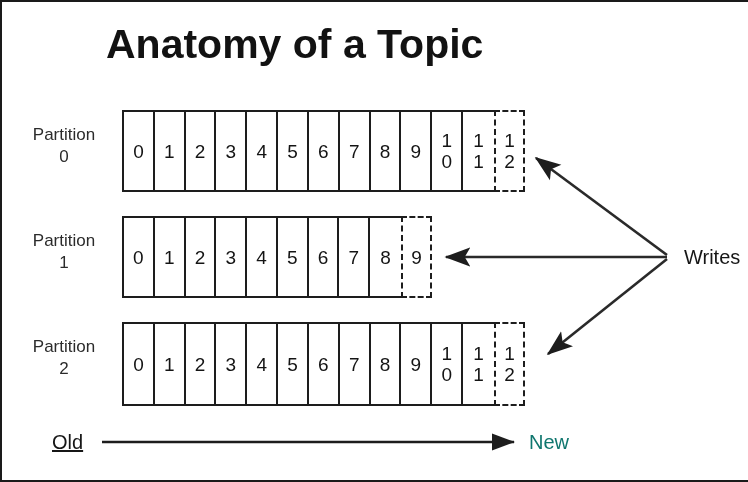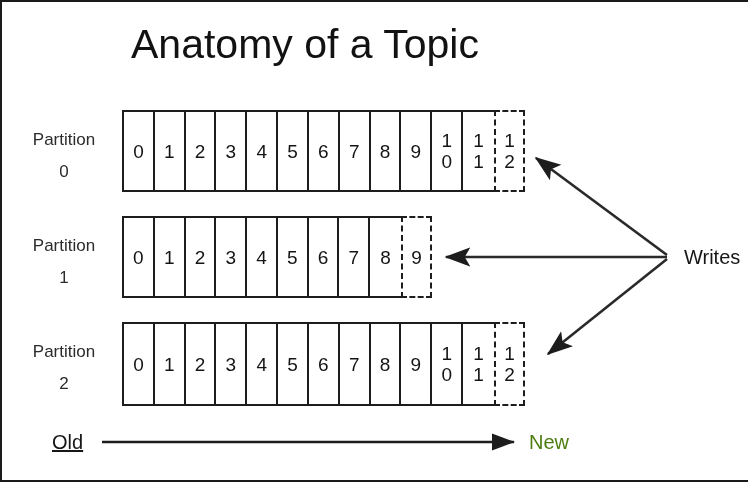--- a/index.html
+++ b/index.html
@@ -33,8 +33,7 @@
     color: #121212;
     letter-spacing: 0px;
     white-space: nowrap;
-    font-weight: 400;
-    margin-left: 25px;
+    font-weight: 700;
   }
 
   

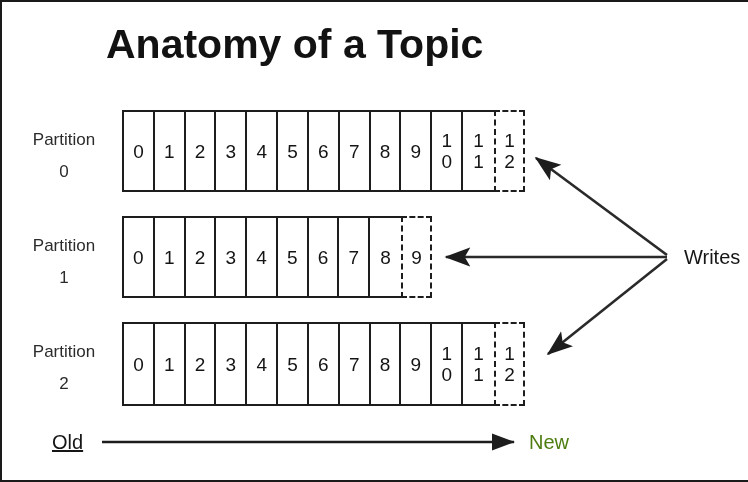--- a/index.html
+++ b/index.html
@@ -48,7 +48,7 @@
     width: 108px;
     text-align: center;
     font-size: 17px;
-    line-height: 32px;
+    line-height: 22px;
     color: #2b2b2b;
     white-space: pre-line;
   }

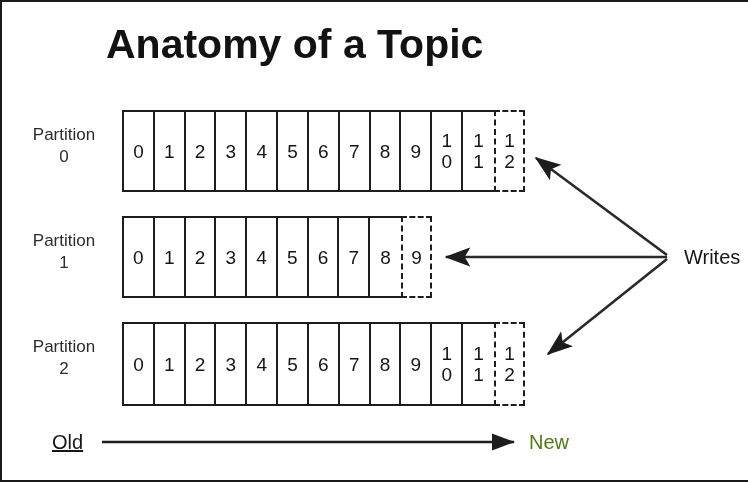--- a/index.html
+++ b/index.html
@@ -121,7 +121,7 @@
     top: 428px;
     font-size: 20px;
     line-height: 24px;
-    color: #4d7c0f;
+    color: #0f766e;
   }
 
   

